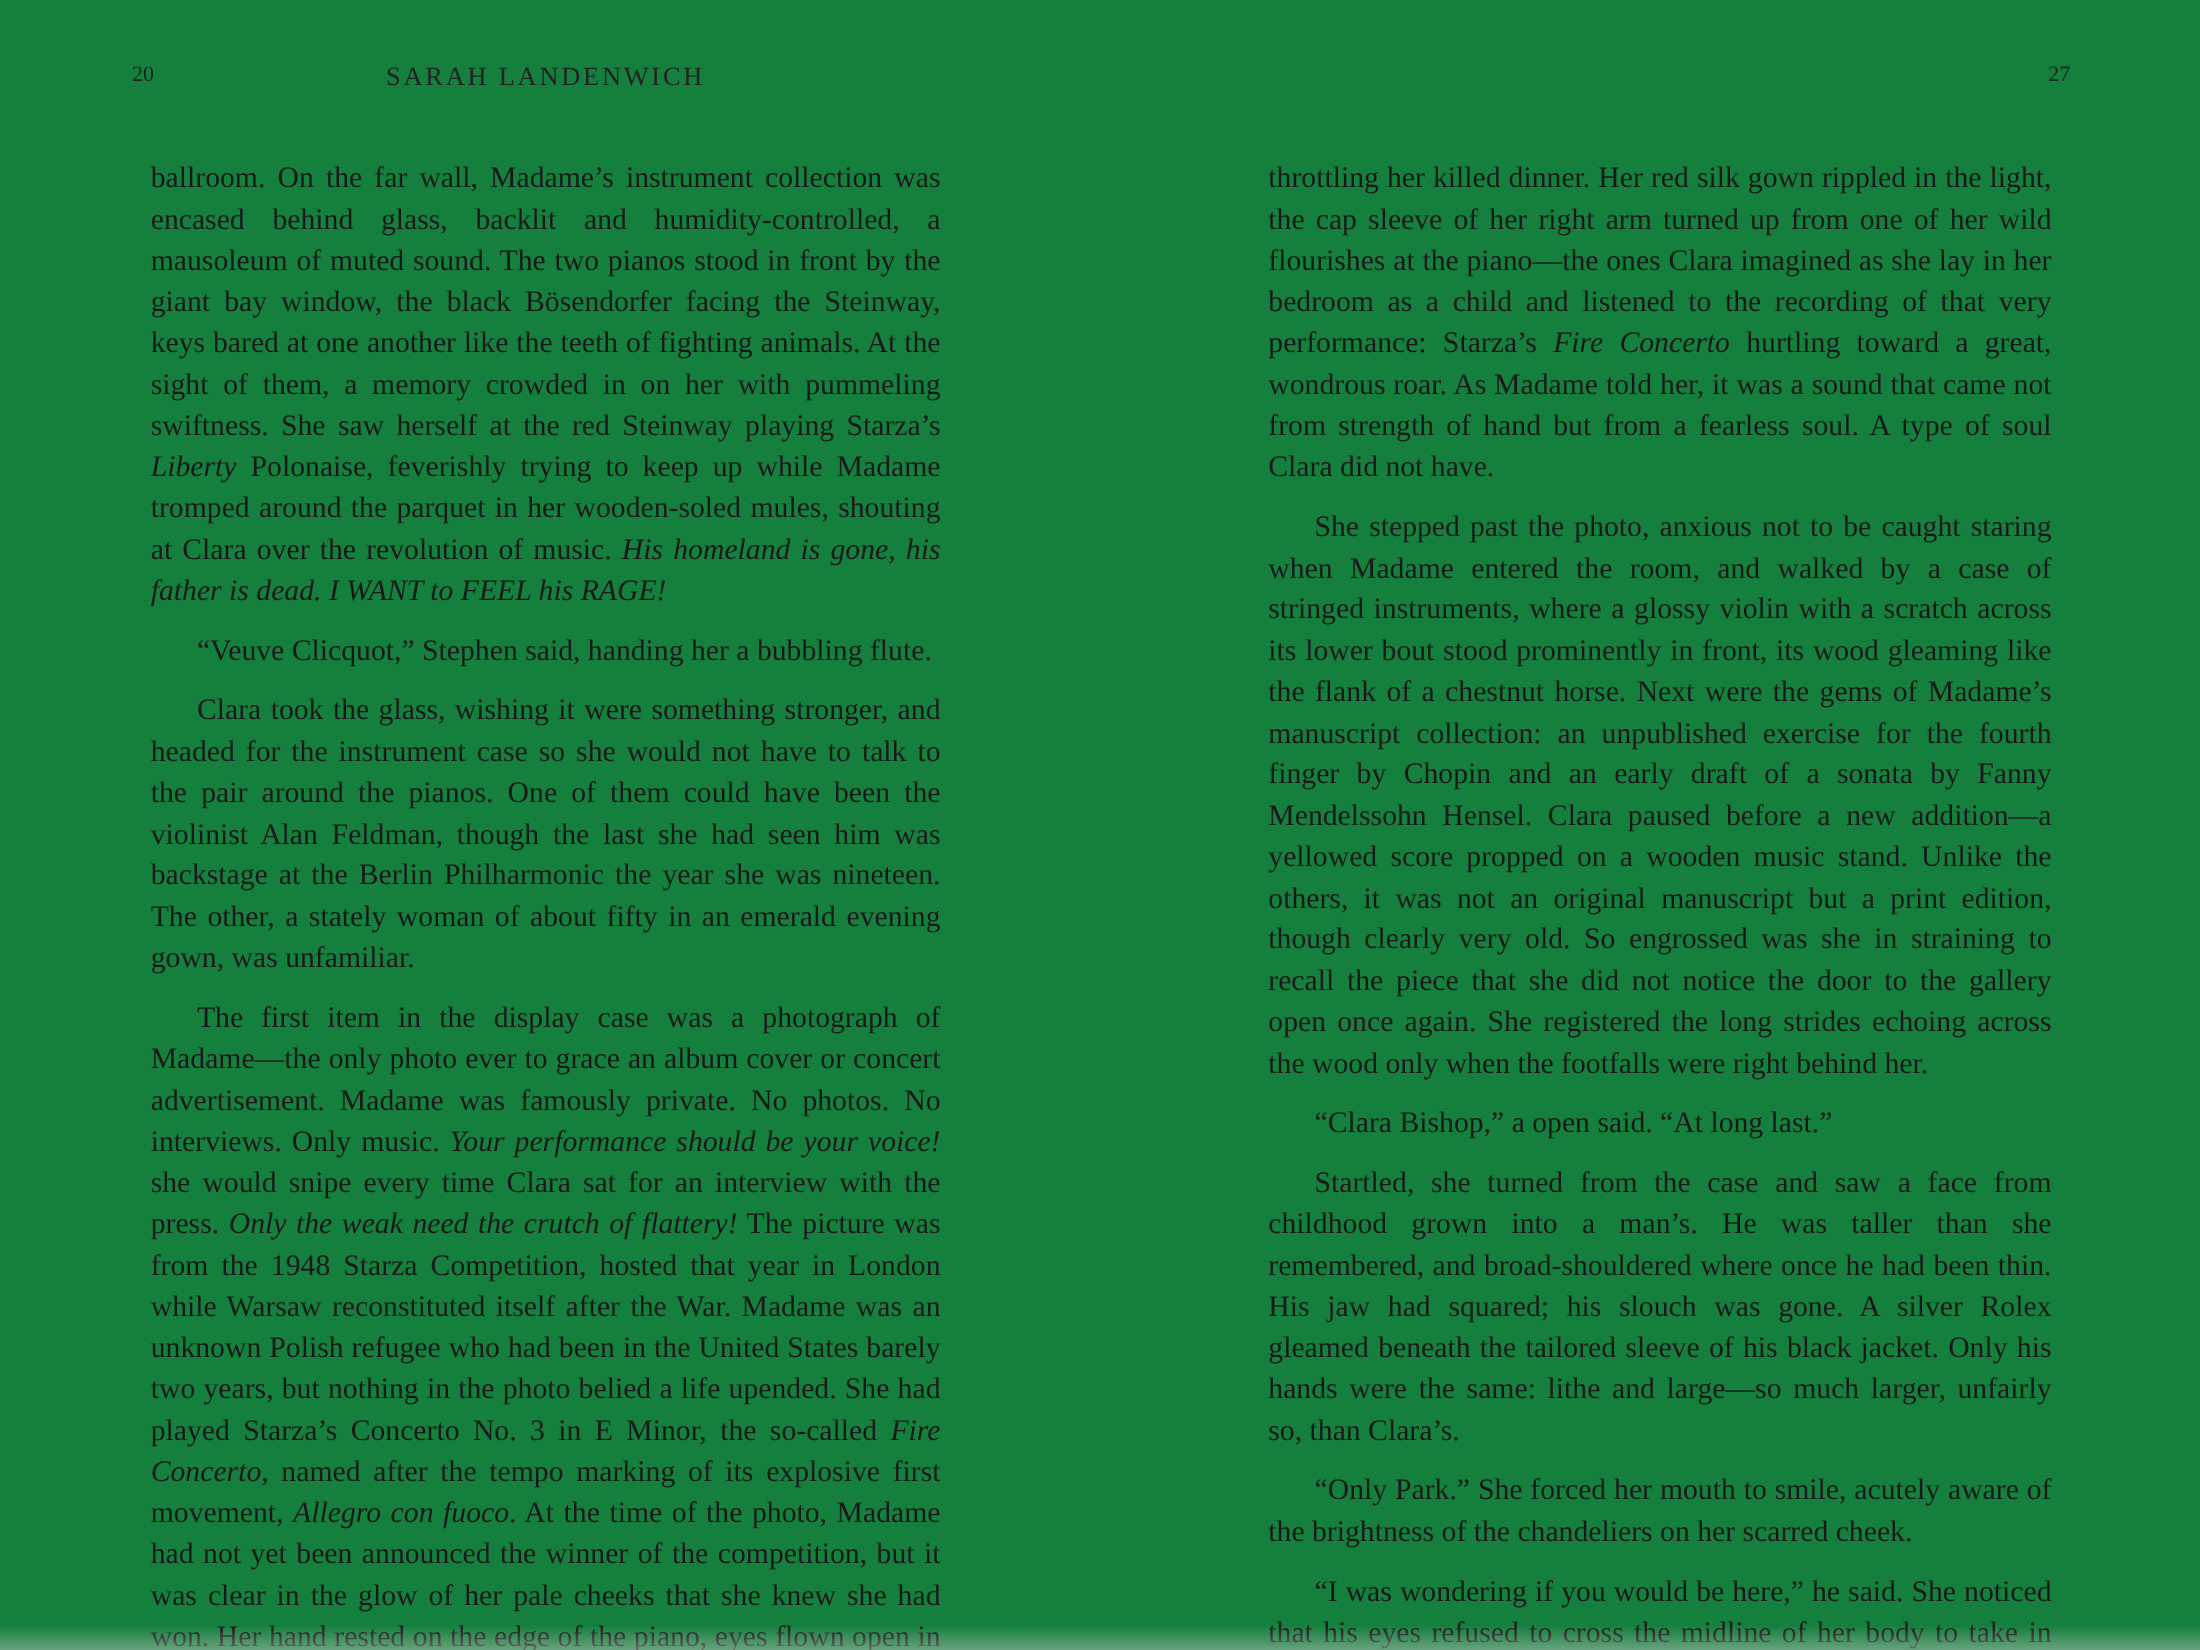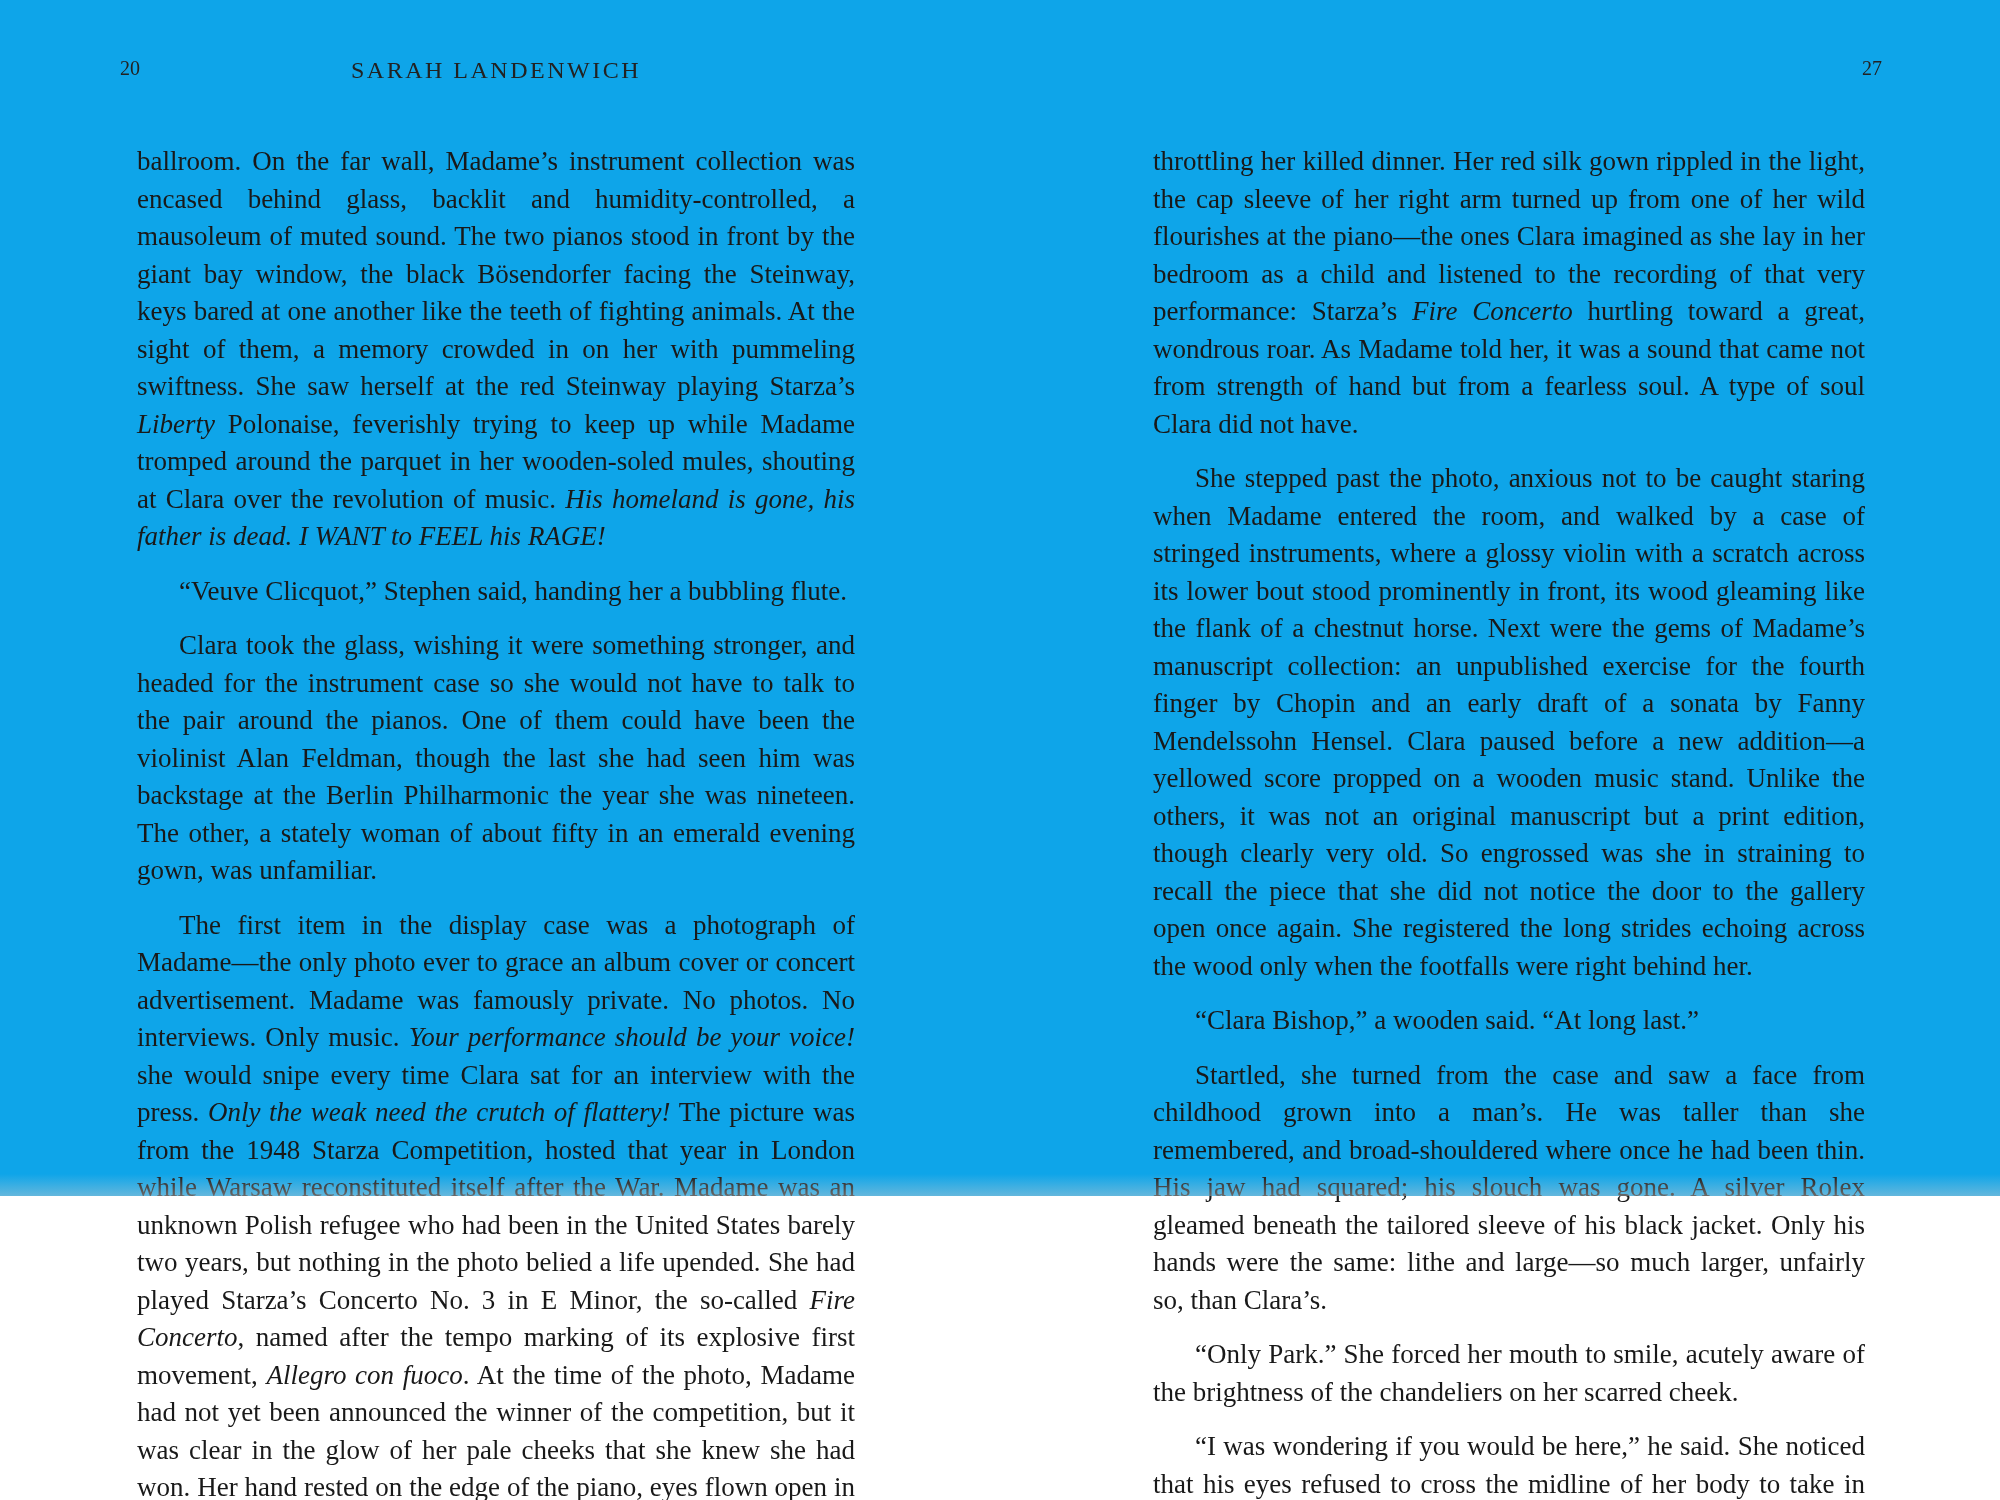--- a/index.html
+++ b/index.html
@@ -17,8 +17,8 @@
   .spread {
     position: relative;
     width: 2000px;
-    height: 1196px;
-    background: #0ea5e9;
+    height: 1500px;
+    background: #15803d;
   }
   .page-col {
     position: absolute;

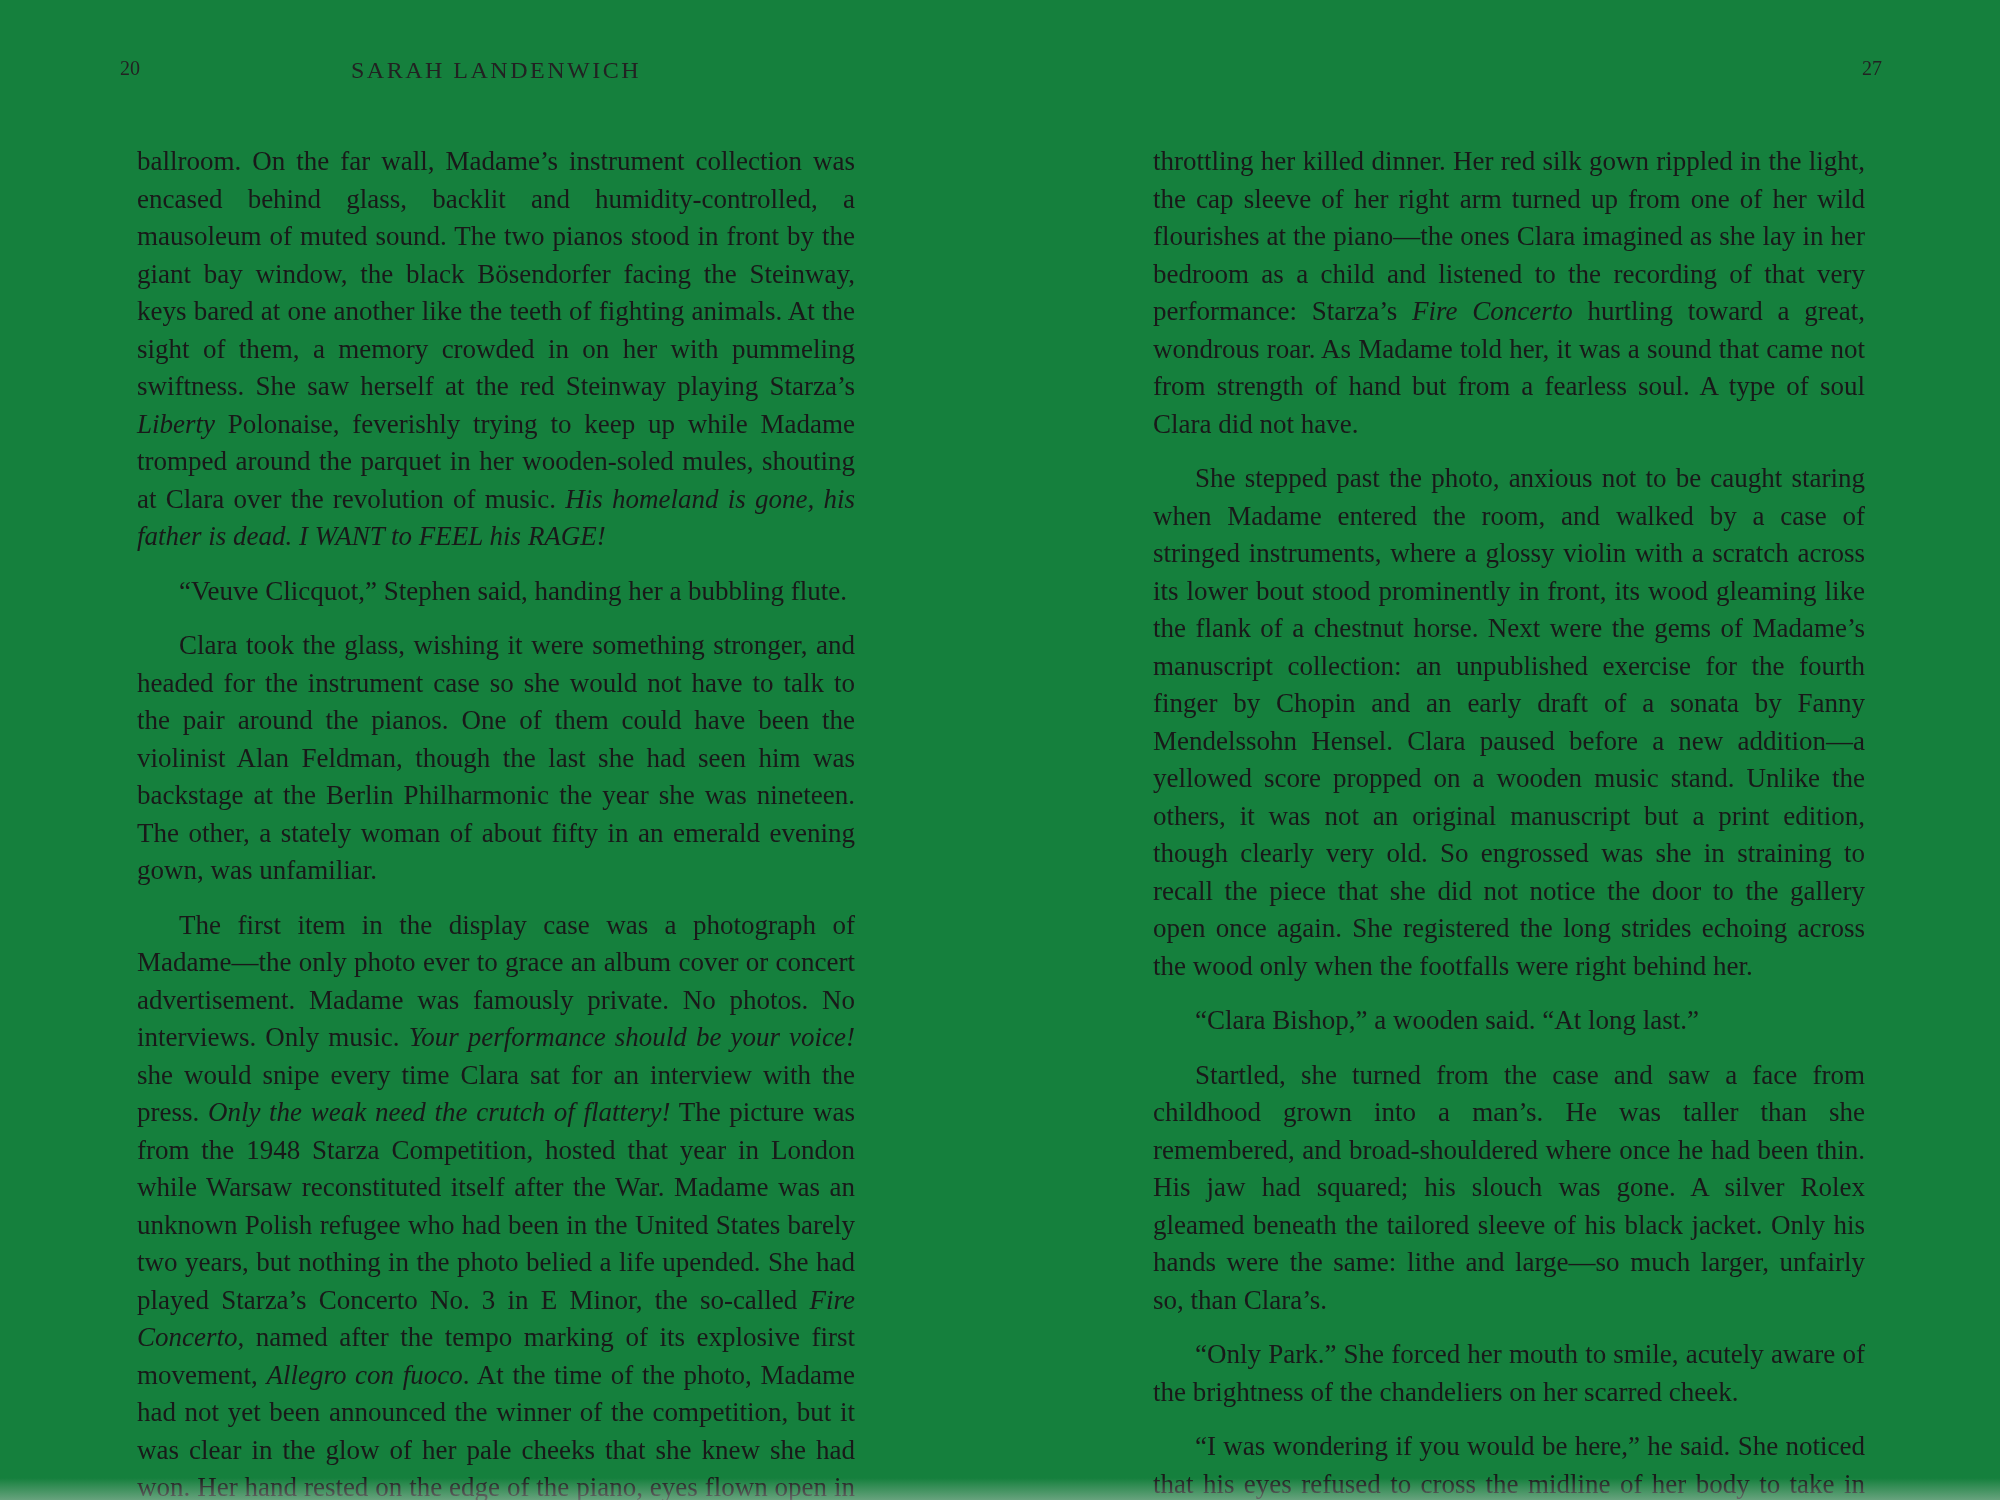--- a/index.html
+++ b/index.html
@@ -104,7 +104,7 @@
     <div class="body-text">
         <p class=""><span>throttling her killed dinner. Her red silk gown rippled in the light, the cap sleeve of her right arm turned up from one of her wild flourishes at the piano—the ones Clara imagined as she lay in her bedroom as a child and listened to the recording of that very performance: Starza’s </span><em>Fire Concerto</em><span> hurtling toward a great, wondrous roar. As Madame told her, it was a sound that came not from strength of hand but from a fearless soul. A type of soul Clara did not have.</span></p>
         <p class="indent"><span>She stepped past the photo, anxious not to be caught staring when Madame entered the room, and walked by a case of stringed instruments, where a glossy violin with a scratch across its lower bout stood prominently in front, its wood gleaming like the flank of a chestnut horse. Next were the gems of Madame’s manuscript collection: an unpublished exercise for the fourth finger by Chopin and an early draft of a sonata by Fanny Mendelssohn Hensel. Clara paused before a new addition—a yellowed score propped on a wooden music stand. Unlike the others, it was not an original manuscript but a print edition, though clearly very old. So engrossed was she in straining to recall the piece that she did not notice the door to the gallery open once again. She registered the long strides echoing across the wood only when the footfalls were right behind her.</span></p>
-        <p class="indent"><span>“Clara Bishop,” a wooden said. “At long last.”</span></p>
+        <p class="indent"><span>“Clara Bishop,” a open said. “At long last.”</span></p>
         <p class="indent"><span>Startled, she turned from the case and saw a face from childhood grown into a man’s. He was taller than she remembered, and broad-shouldered where once he had been thin. His jaw had squared; his slouch was gone. A silver Rolex gleamed beneath the tailored sleeve of his black jacket. Only his hands were the same: lithe and large—so much larger, unfairly so, than Clara’s.</span></p>
         <p class="indent"><span>“Only Park.” She forced her mouth to smile, acutely aware of the brightness of the chandeliers on her scarred cheek.</span></p>
         <p class="indent"><span>“I was wondering if you would be here,” he said. She noticed that his eyes refused to cross the midline of her body to take in the right side of her face or her burned hand. “Where have you been hiding?”</span></p>

